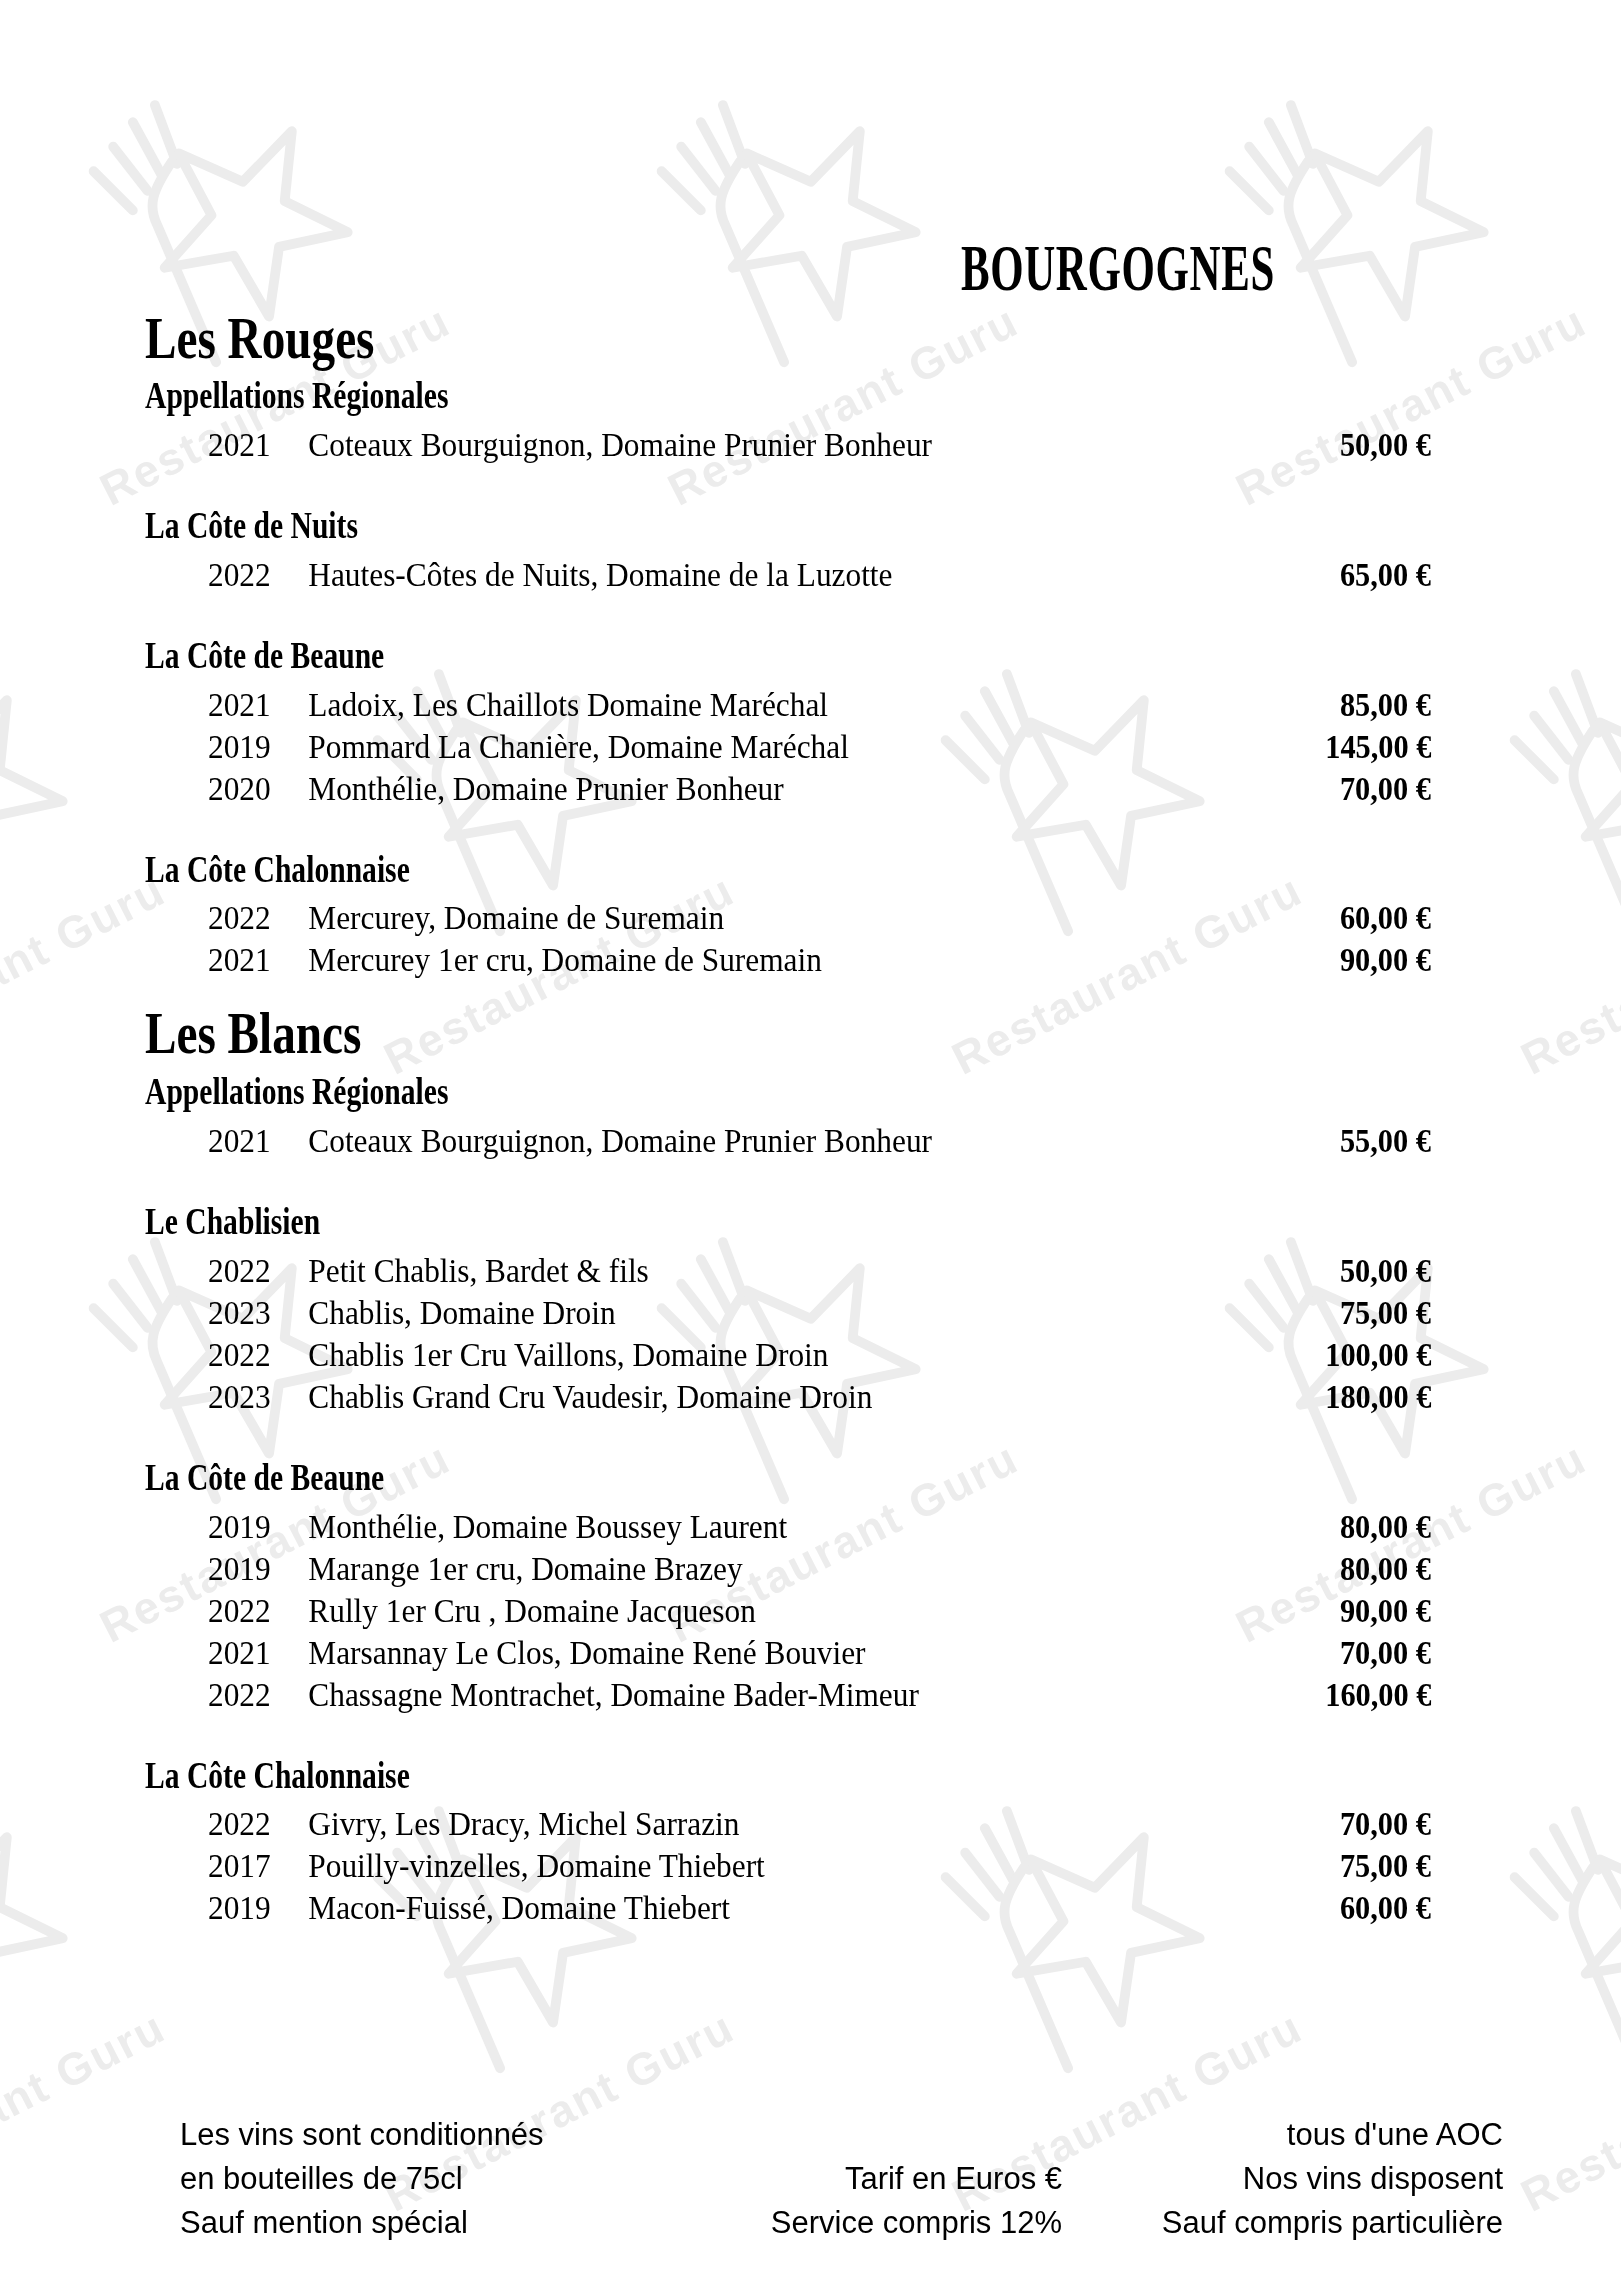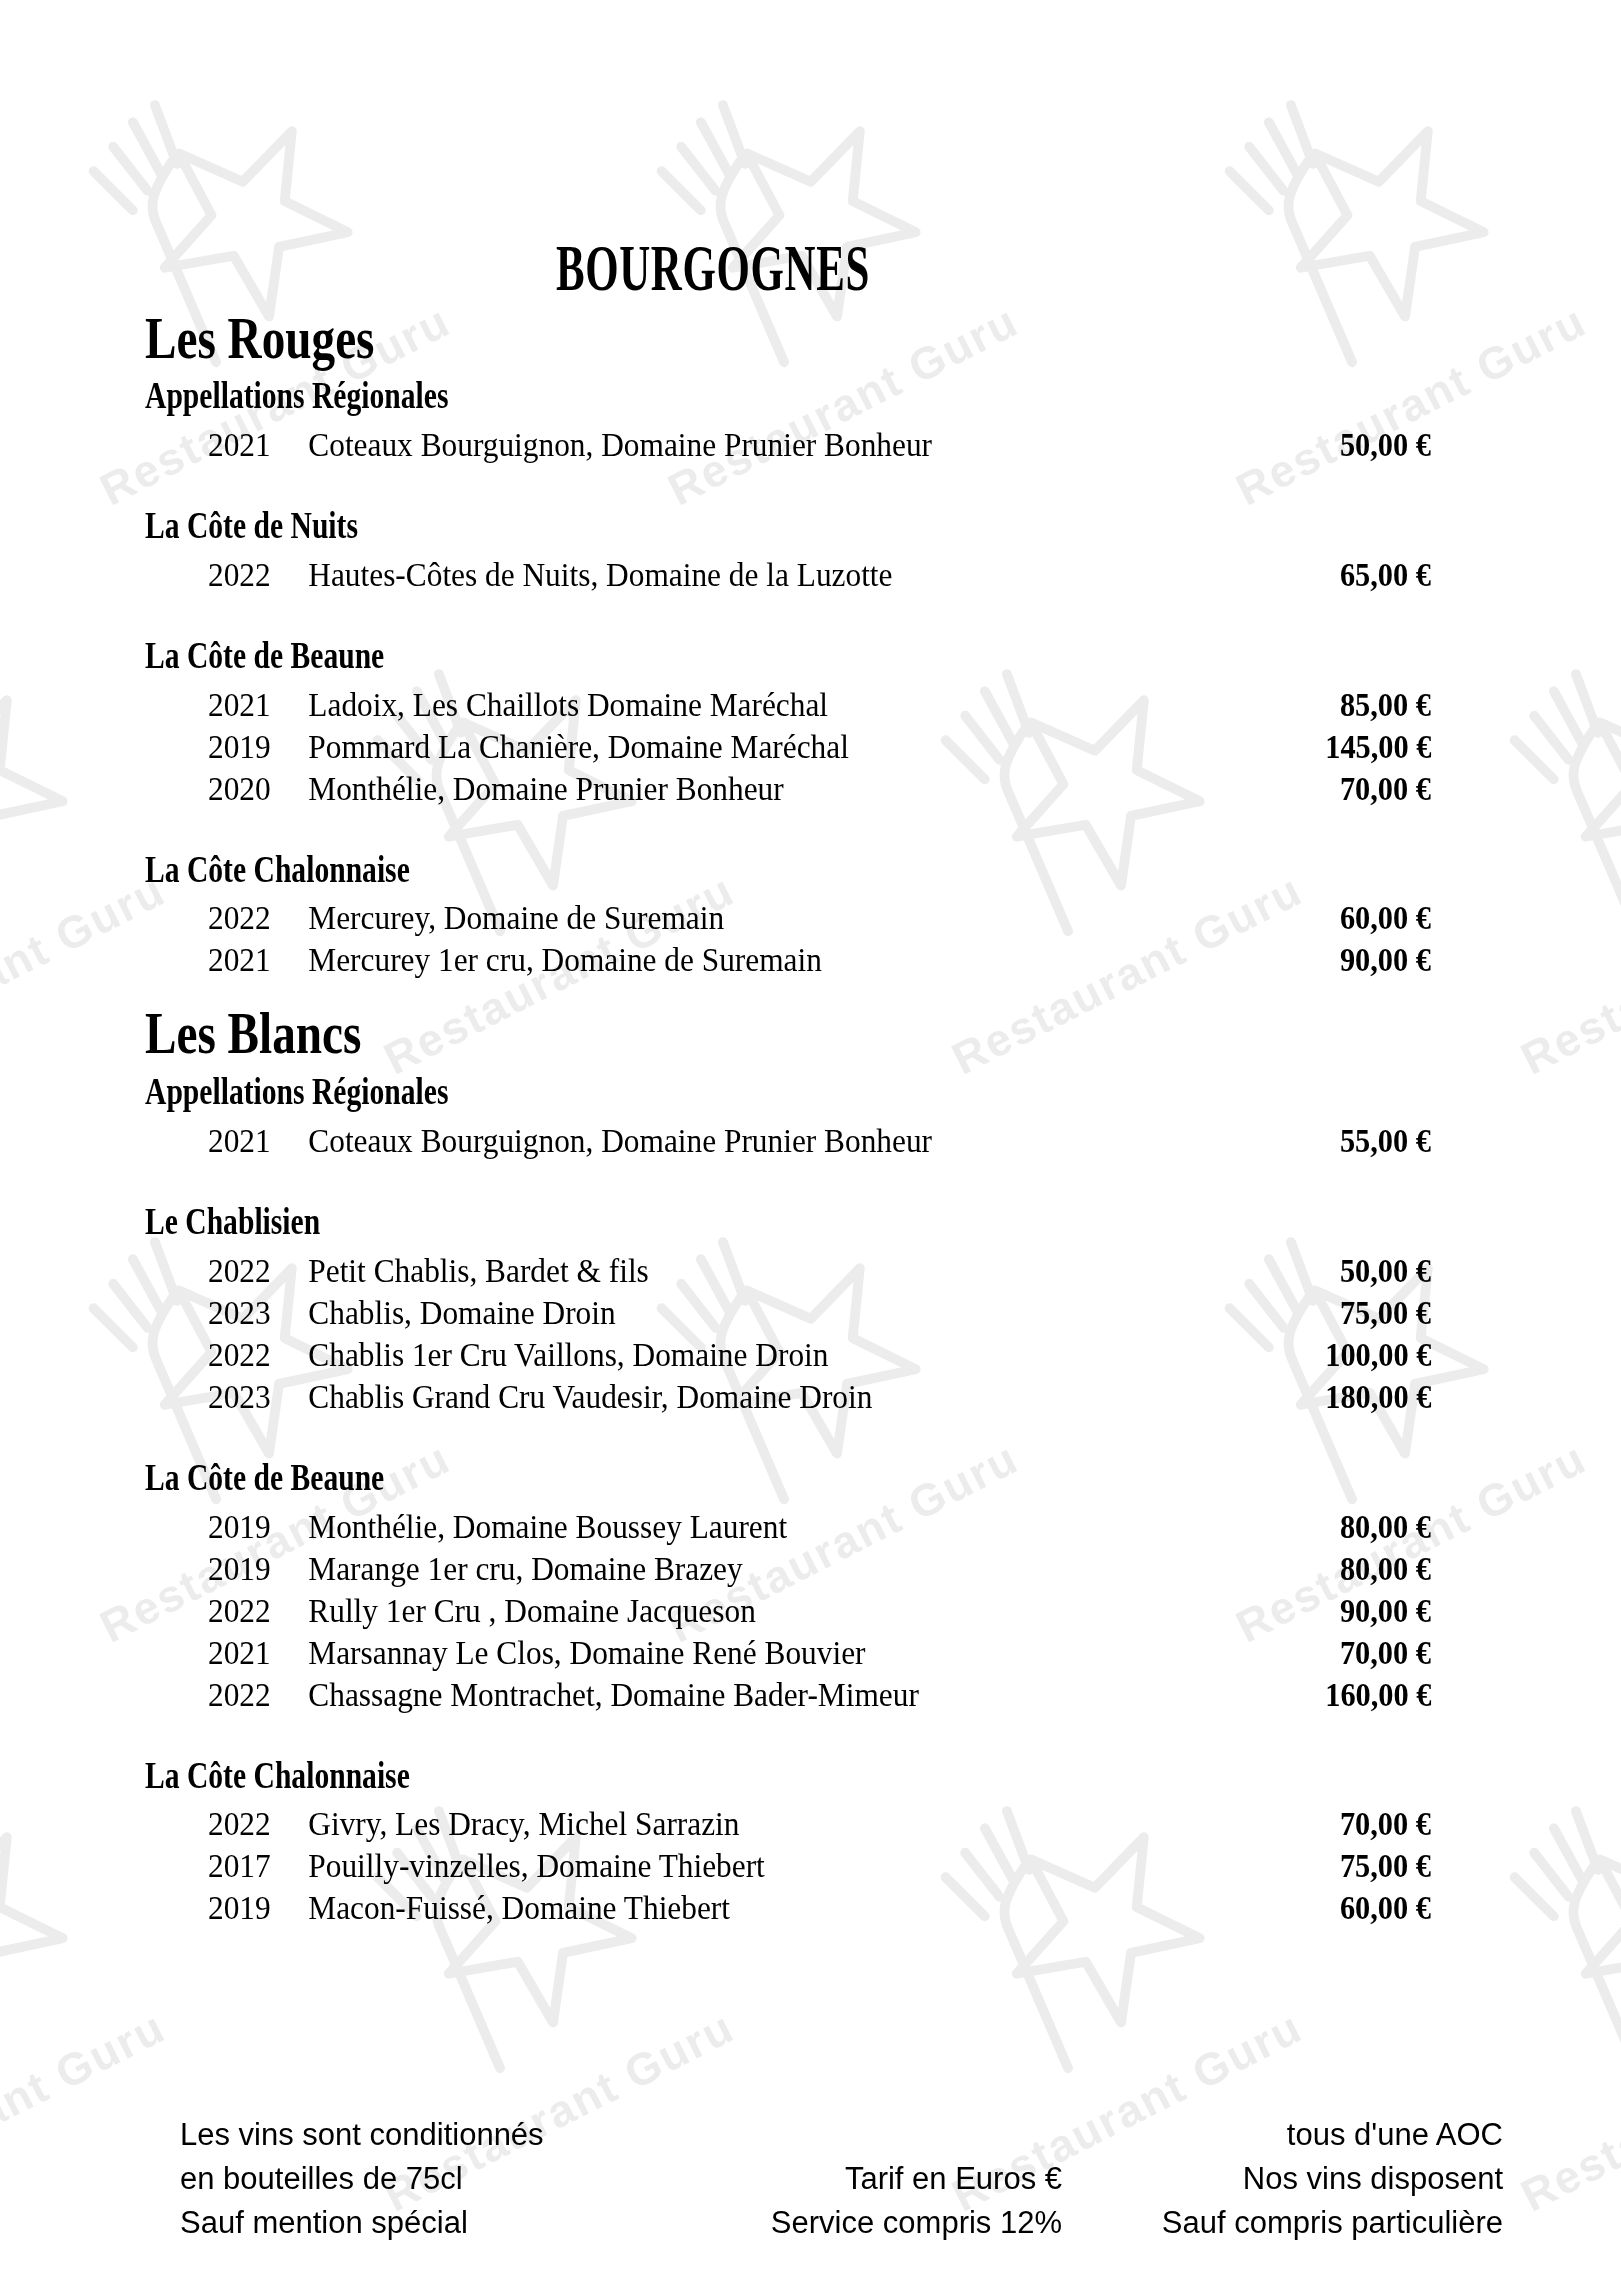--- a/index.html
+++ b/index.html
@@ -26,7 +26,7 @@
   .content{position:relative;z-index:1;padding:240px 190px 0 145px;}
   h1.page-title{
     margin:0;height:57px;line-height:57px;
-    text-align:center;position:relative;left:-75px;
+    text-align:right;position:relative;left:-75px;
     font-size:65px;font-weight:700;letter-spacing:1px;
   }
   h1.page-title .cond{display:inline-block;transform:scaleX(0.66);transform-origin:50% 50%;white-space:nowrap;}

